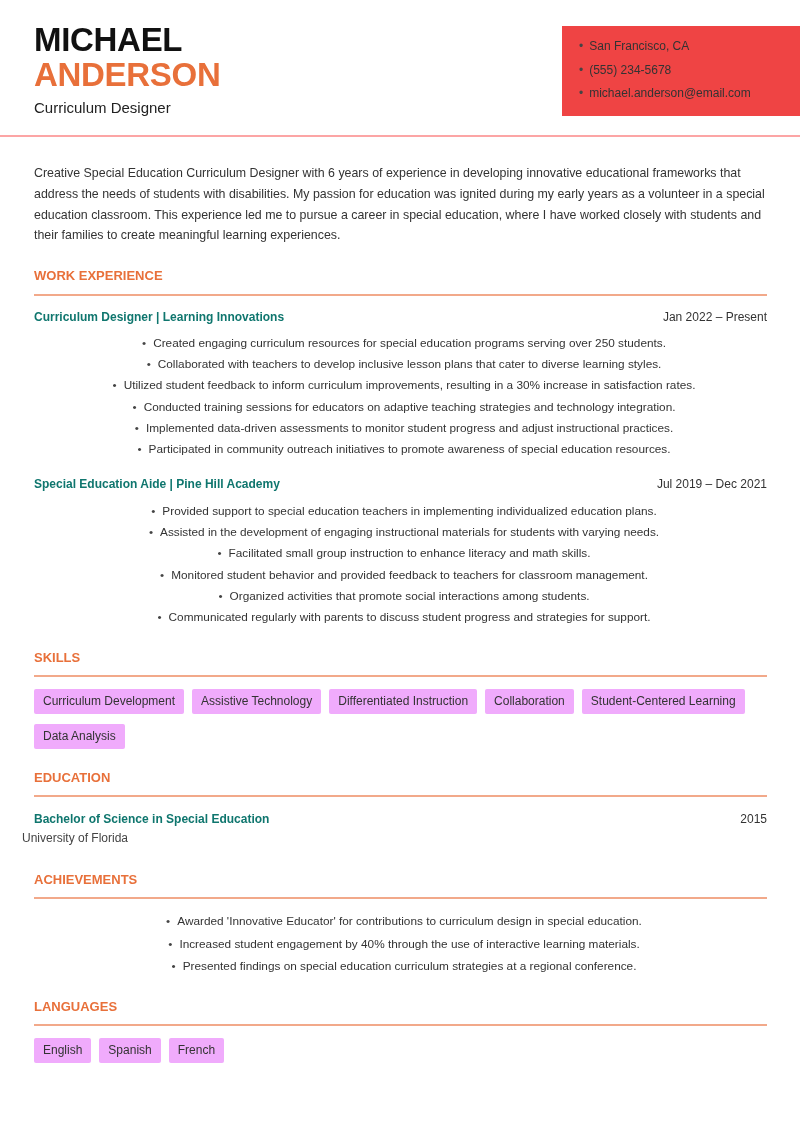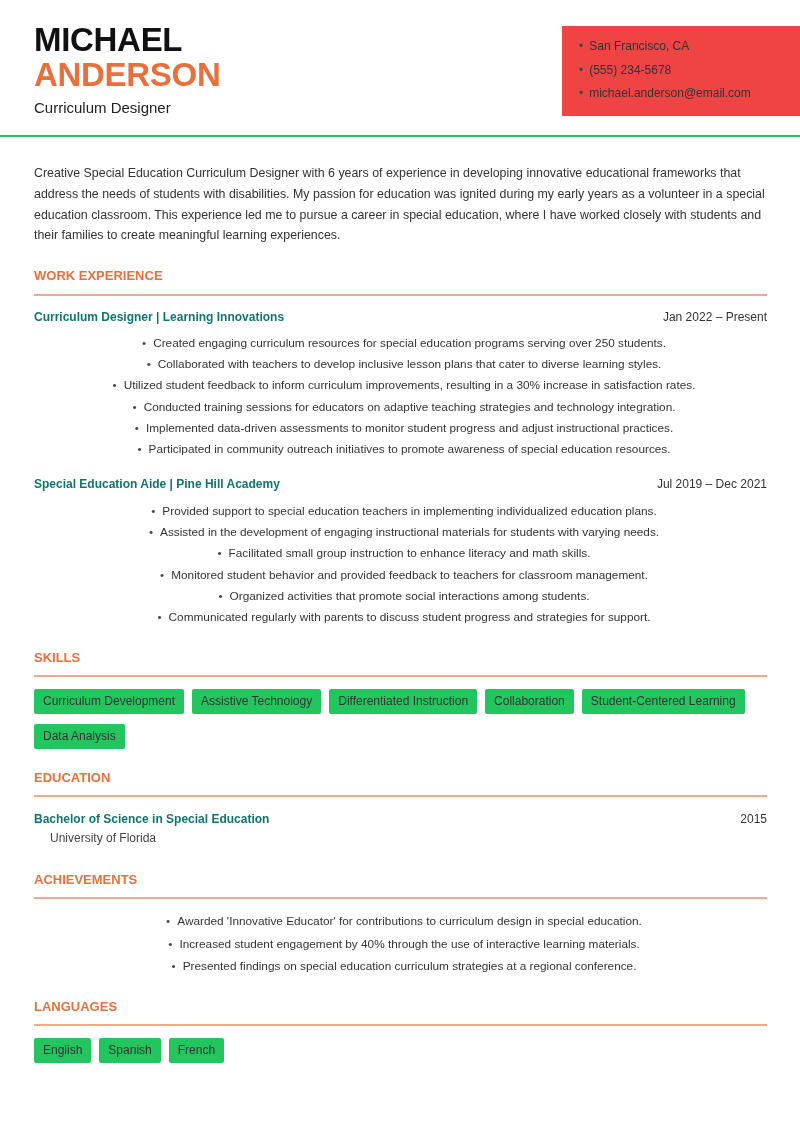--- a/index.html
+++ b/index.html
@@ -5,7 +5,7 @@
   * { box-sizing: border-box; margin: 0; padding: 0; }
   html, body { width: 800px; height: 1130px; background: #ffffff; }
   body { font-family: "Liberation Sans", sans-serif; color: #222; position: relative; overflow: hidden; }
-  .header { position: relative; height: 137px; border-bottom: 2px solid #22c55e; }
+  .header { position: relative; height: 137px; border-bottom: 2px solid #fca5a5; }
   .name { position: absolute; left: 34px; top: 22px; font-weight: bold; font-size: 33px; line-height: 35px; letter-spacing: -0.3px; }
   .name .first { color: #111; display: block; }
   .name .last { color: #e8703a; display: block; }

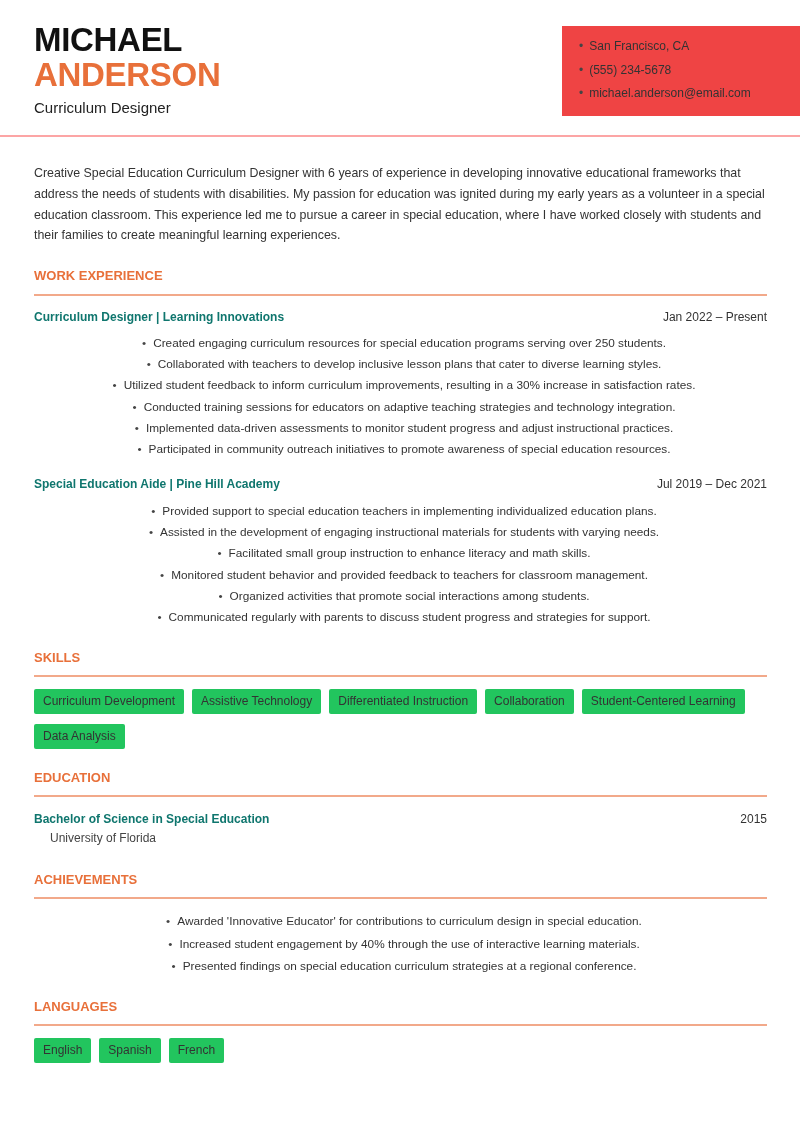--- a/index.html
+++ b/index.html
@@ -22,7 +22,7 @@
   ul.bullets li { list-style: none; font-size: 11.8px; color: #333; height: 21.2px; line-height: 18px; }
   ul.bullets li::before { content: "•"; margin-right: 7px; color: #444; }
   .chips { position: absolute; left: 34px; width: 740px; display: flex; flex-wrap: wrap; gap: 10px 8px; }
-  .chip { background: #22c55e; font-size: 12px; color: #333; padding: 0 9px; height: 25px; line-height: 25px; border-radius: 2px; }
+  .chip { background: #f0abfc; font-size: 12px; color: #333; padding: 0 9px; height: 25px; line-height: 25px; border-radius: 2px; }
   .edu-school { position: absolute; left: 50px; font-size: 12px; color: #444; }
 </style>
 </head>

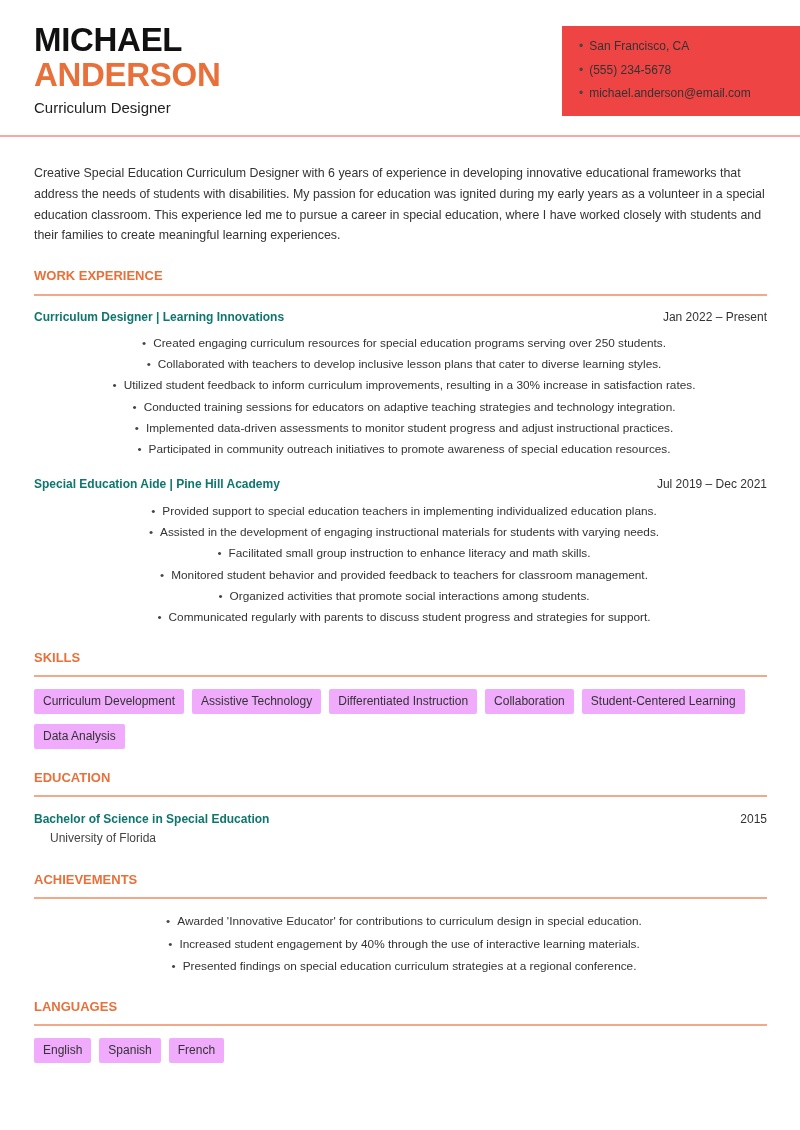--- a/index.html
+++ b/index.html
@@ -23,7 +23,7 @@
   ul.bullets li::before { content: "•"; margin-right: 7px; color: #444; }
   .chips { position: absolute; left: 34px; width: 740px; display: flex; flex-wrap: wrap; gap: 10px 8px; }
   .chip { background: #f0abfc; font-size: 12px; color: #333; padding: 0 9px; height: 25px; line-height: 25px; border-radius: 2px; }
-  .edu-school { position: absolute; left: 50px; font-size: 12px; color: #444; }
+  .edu-school { position: absolute; left: 22px; font-size: 12px; color: #444; }
 </style>
 </head>
 <body>

